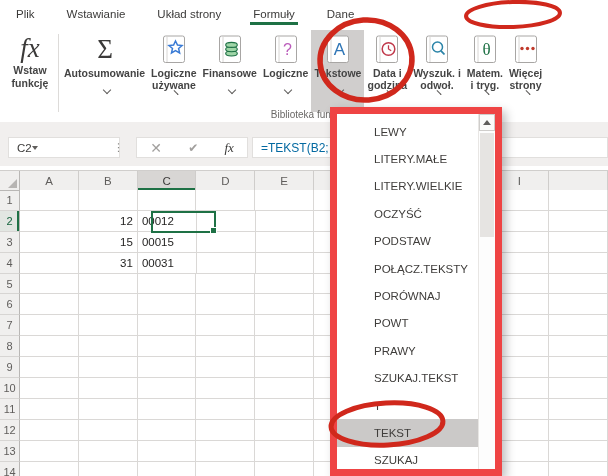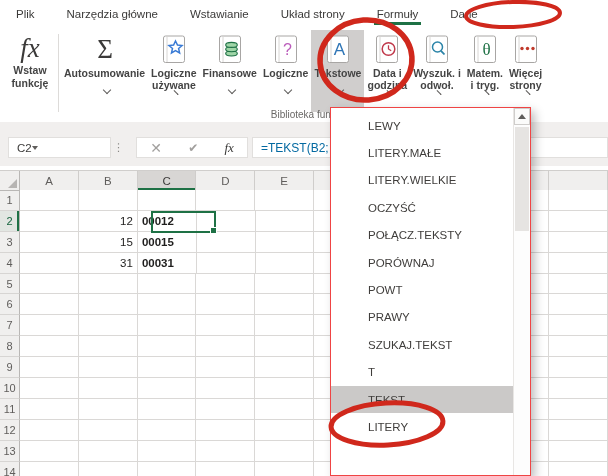--- a/index.html
+++ b/index.html
@@ -76,7 +76,6 @@
 
   <div class="tabs-row" id="tabsRow" style="gap:28px;padding-left:14px;">
       <div class="tab">Plik</div>
-      <div class="tab">Narzędzia główne</div>
       <div class="tab">Wstawianie</div>
       <div class="tab">Układ strony</div>
       <div class="tab active">Formuły</div>

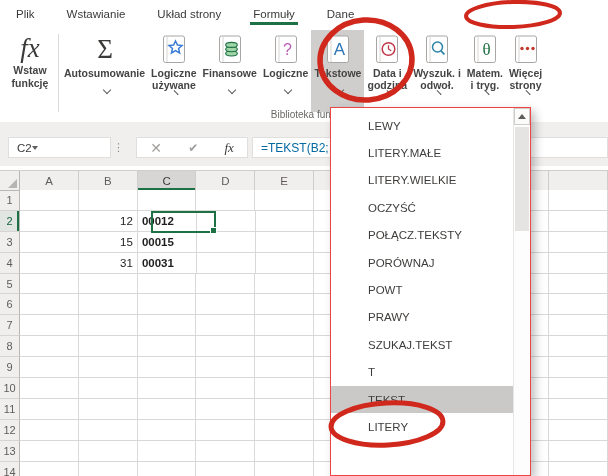--- a/index.html
+++ b/index.html
@@ -56,7 +56,7 @@
   .sel-outline{position:absolute;left:151px;top:40.9px;width:65px;height:21.9px;border:2px solid #1e7145;box-sizing:border-box;pointer-events:none;}
   .sel-handle{position:absolute;right:-3px;bottom:-3px;width:5px;height:5px;background:#1e7145;border:1px solid #fff;}
   
-  .dropdown{position:absolute;left:330px;top:107px;width:201px;height:369px;background:#fff;border:1px solid #ef4444;
+  .dropdown{position:absolute;left:330px;top:107px;width:172px;height:369px;background:#fff;border:7px solid #ef4444;
             box-sizing:border-box;z-index:50;box-shadow:4px 4px 9px rgba(0,0,0,.25);}
   .dd-items{position:absolute;left:0;top:4px;right:17px;}
   .dd-item{height:27.4px;display:flex;align-items:center;padding-left:37px;font-size:11.5px;color:#3f3d3b;white-space:nowrap;}

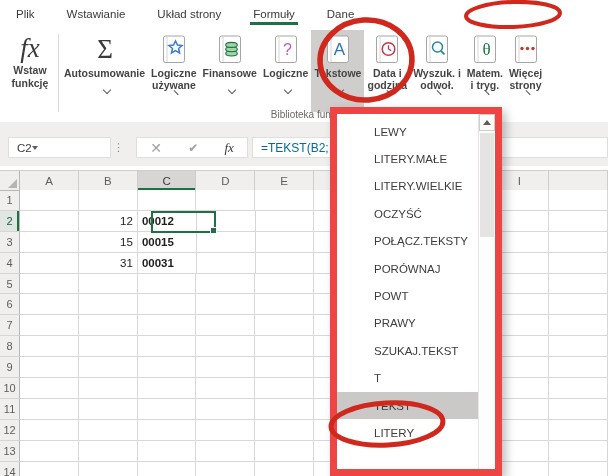--- a/index.html
+++ b/index.html
@@ -29,7 +29,7 @@
   
   .formula-row{position:absolute;left:0;top:122px;width:608px;height:44px;background:#f1efee;}
   .fbox{position:absolute;top:15px;height:21px;background:#fff;border:1px solid #e1dfdd;box-sizing:border-box;display:flex;align-items:center;}
-  .name-box{left:8px;width:103px;font-size:11.5px;padding-left:8px;}
+  .name-box{left:8px;width:112px;font-size:11.5px;padding-left:8px;}
   .name-arrow{border-top:4px solid #605e5c;border-left:3.5px solid transparent;border-right:3.5px solid transparent;margin-right:7px;}
   .fdots{position:absolute;left:113px;top:15px;height:21px;display:flex;align-items:center;color:#8a8886;font-size:11px;letter-spacing:0;}
   .fxbox{left:136px;width:112px;justify-content:space-around;}

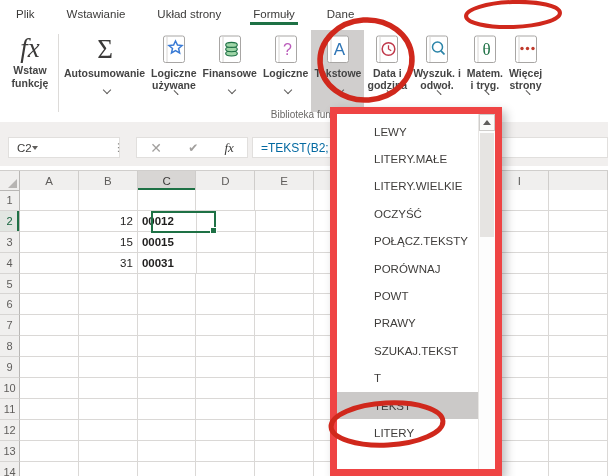--- a/index.html
+++ b/index.html
@@ -52,7 +52,7 @@
   .gcell{width:64.5px;border-right:1px solid #dad8d6;border-bottom:1px solid #dad8d6;box-sizing:border-box;
          display:flex;align-items:center;color:#1f1e1d;background:#fff;}
   .gcell.al-right{justify-content:flex-end;padding-right:4px;}
-  .gcell.al-left{justify-content:flex-start;padding-left:4px;font-weight:bold;}
+  .gcell.al-left{justify-content:flex-start;padding-left:4px;}
   .sel-outline{position:absolute;left:151px;top:40.9px;width:65px;height:21.9px;border:2px solid #1e7145;box-sizing:border-box;pointer-events:none;}
   .sel-handle{position:absolute;right:-3px;bottom:-3px;width:5px;height:5px;background:#1e7145;border:1px solid #fff;}
   

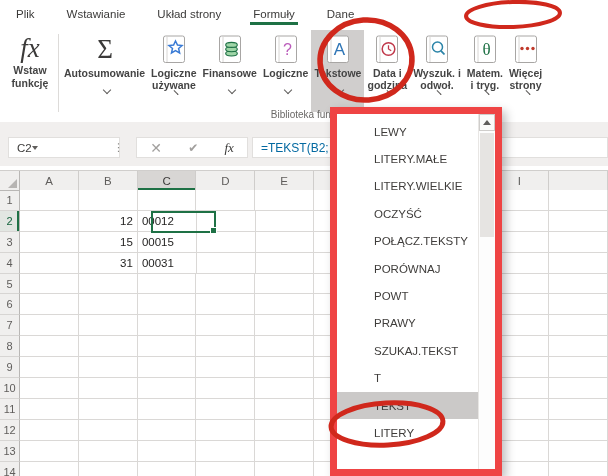--- a/index.html
+++ b/index.html
@@ -431,6 +431,7 @@
         <div class="dd-item">LITERY.MAŁE</div>
         <div class="dd-item">LITERY.WIELKIE</div>
         <div class="dd-item">OCZYŚĆ</div>
+        <div class="dd-item">PODSTAW</div>
         <div class="dd-item">POŁĄCZ.TEKSTY</div>
         <div class="dd-item">PORÓWNAJ</div>
         <div class="dd-item">POWT</div>

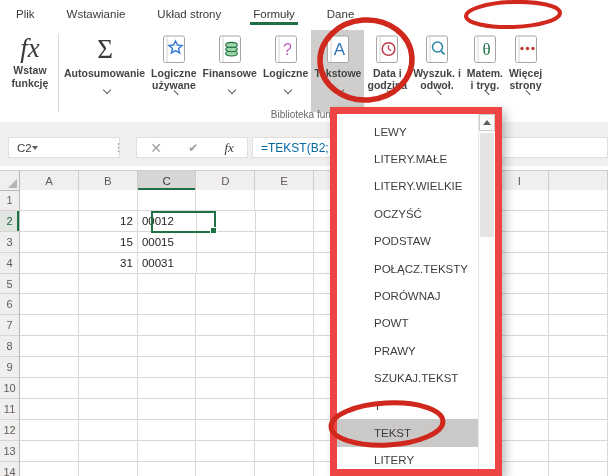--- a/index.html
+++ b/index.html
@@ -439,7 +439,7 @@
         <div class="dd-item">SZUKAJ.TEKST</div>
         <div class="dd-item">T</div>
         <div class="dd-item hl">TEKST</div>
-        <div class="dd-item">LITERY</div>
+        <div class="dd-item">SZUKAJ</div>
       </div>
     <div class="dd-scroll">
       <div class="dd-up">

